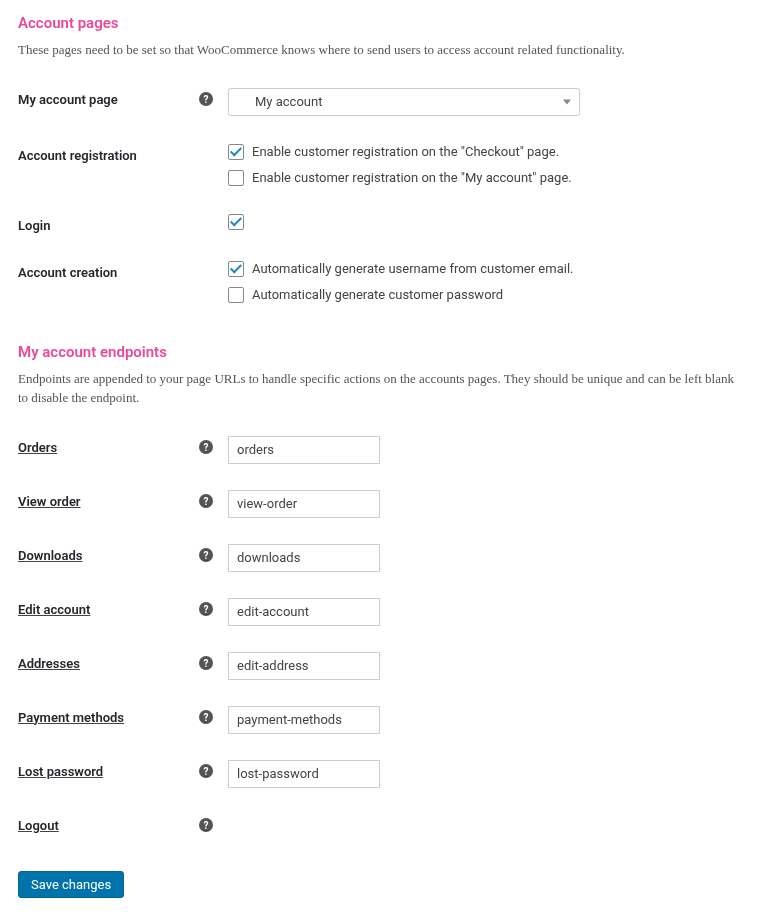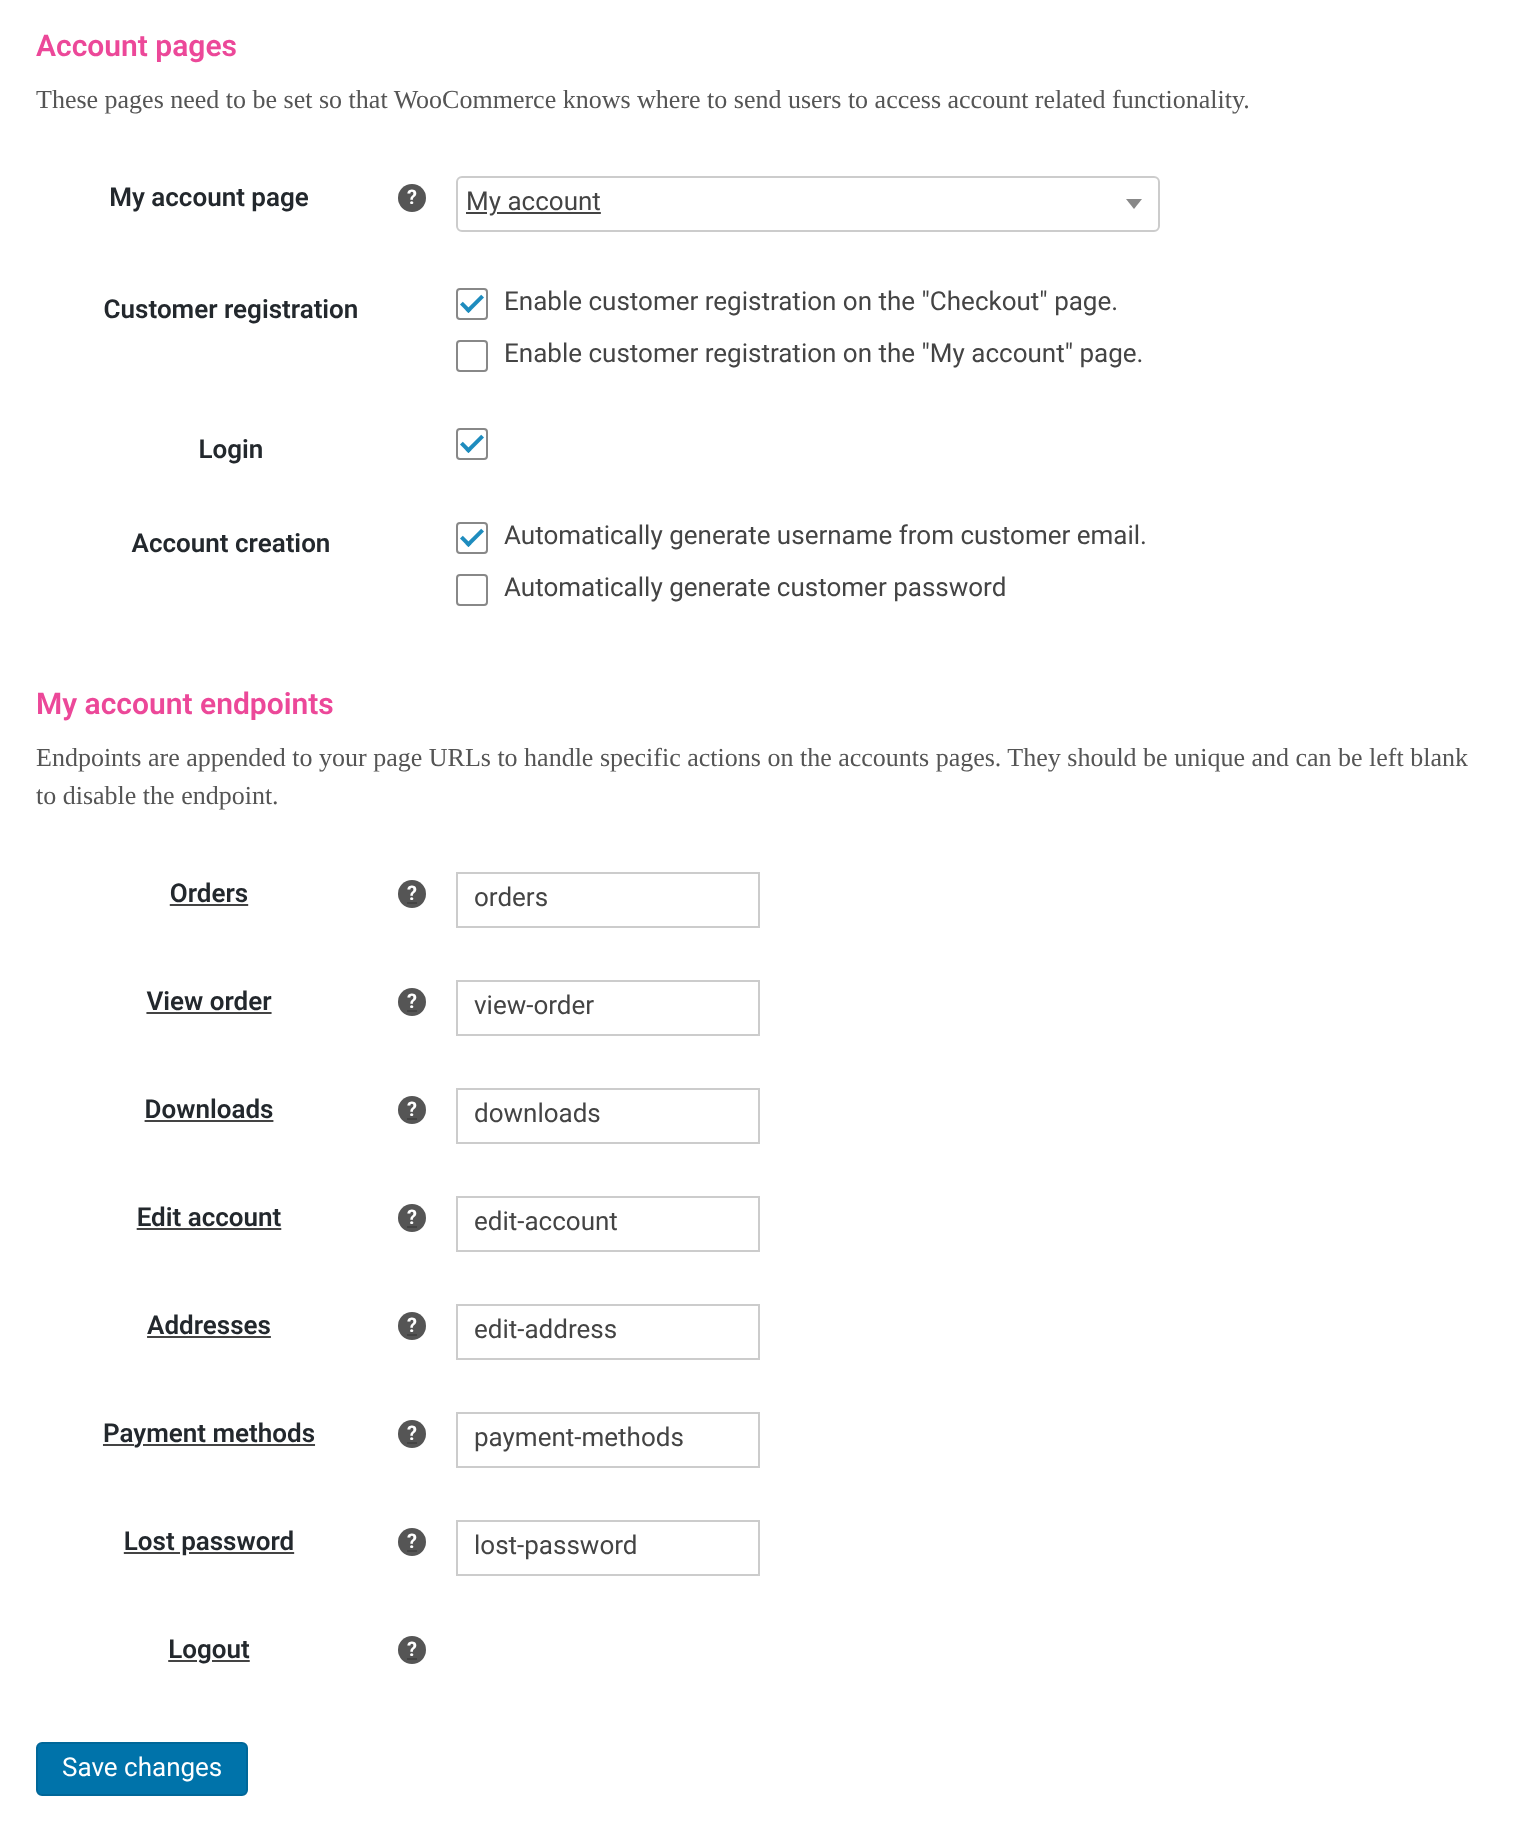--- a/index.html
+++ b/index.html
@@ -36,7 +36,6 @@
       display: flex;
       align-items: center;
       padding-top: 4px;
-      text-align: center;
     }
     .form-label {
       font-size: 13px;

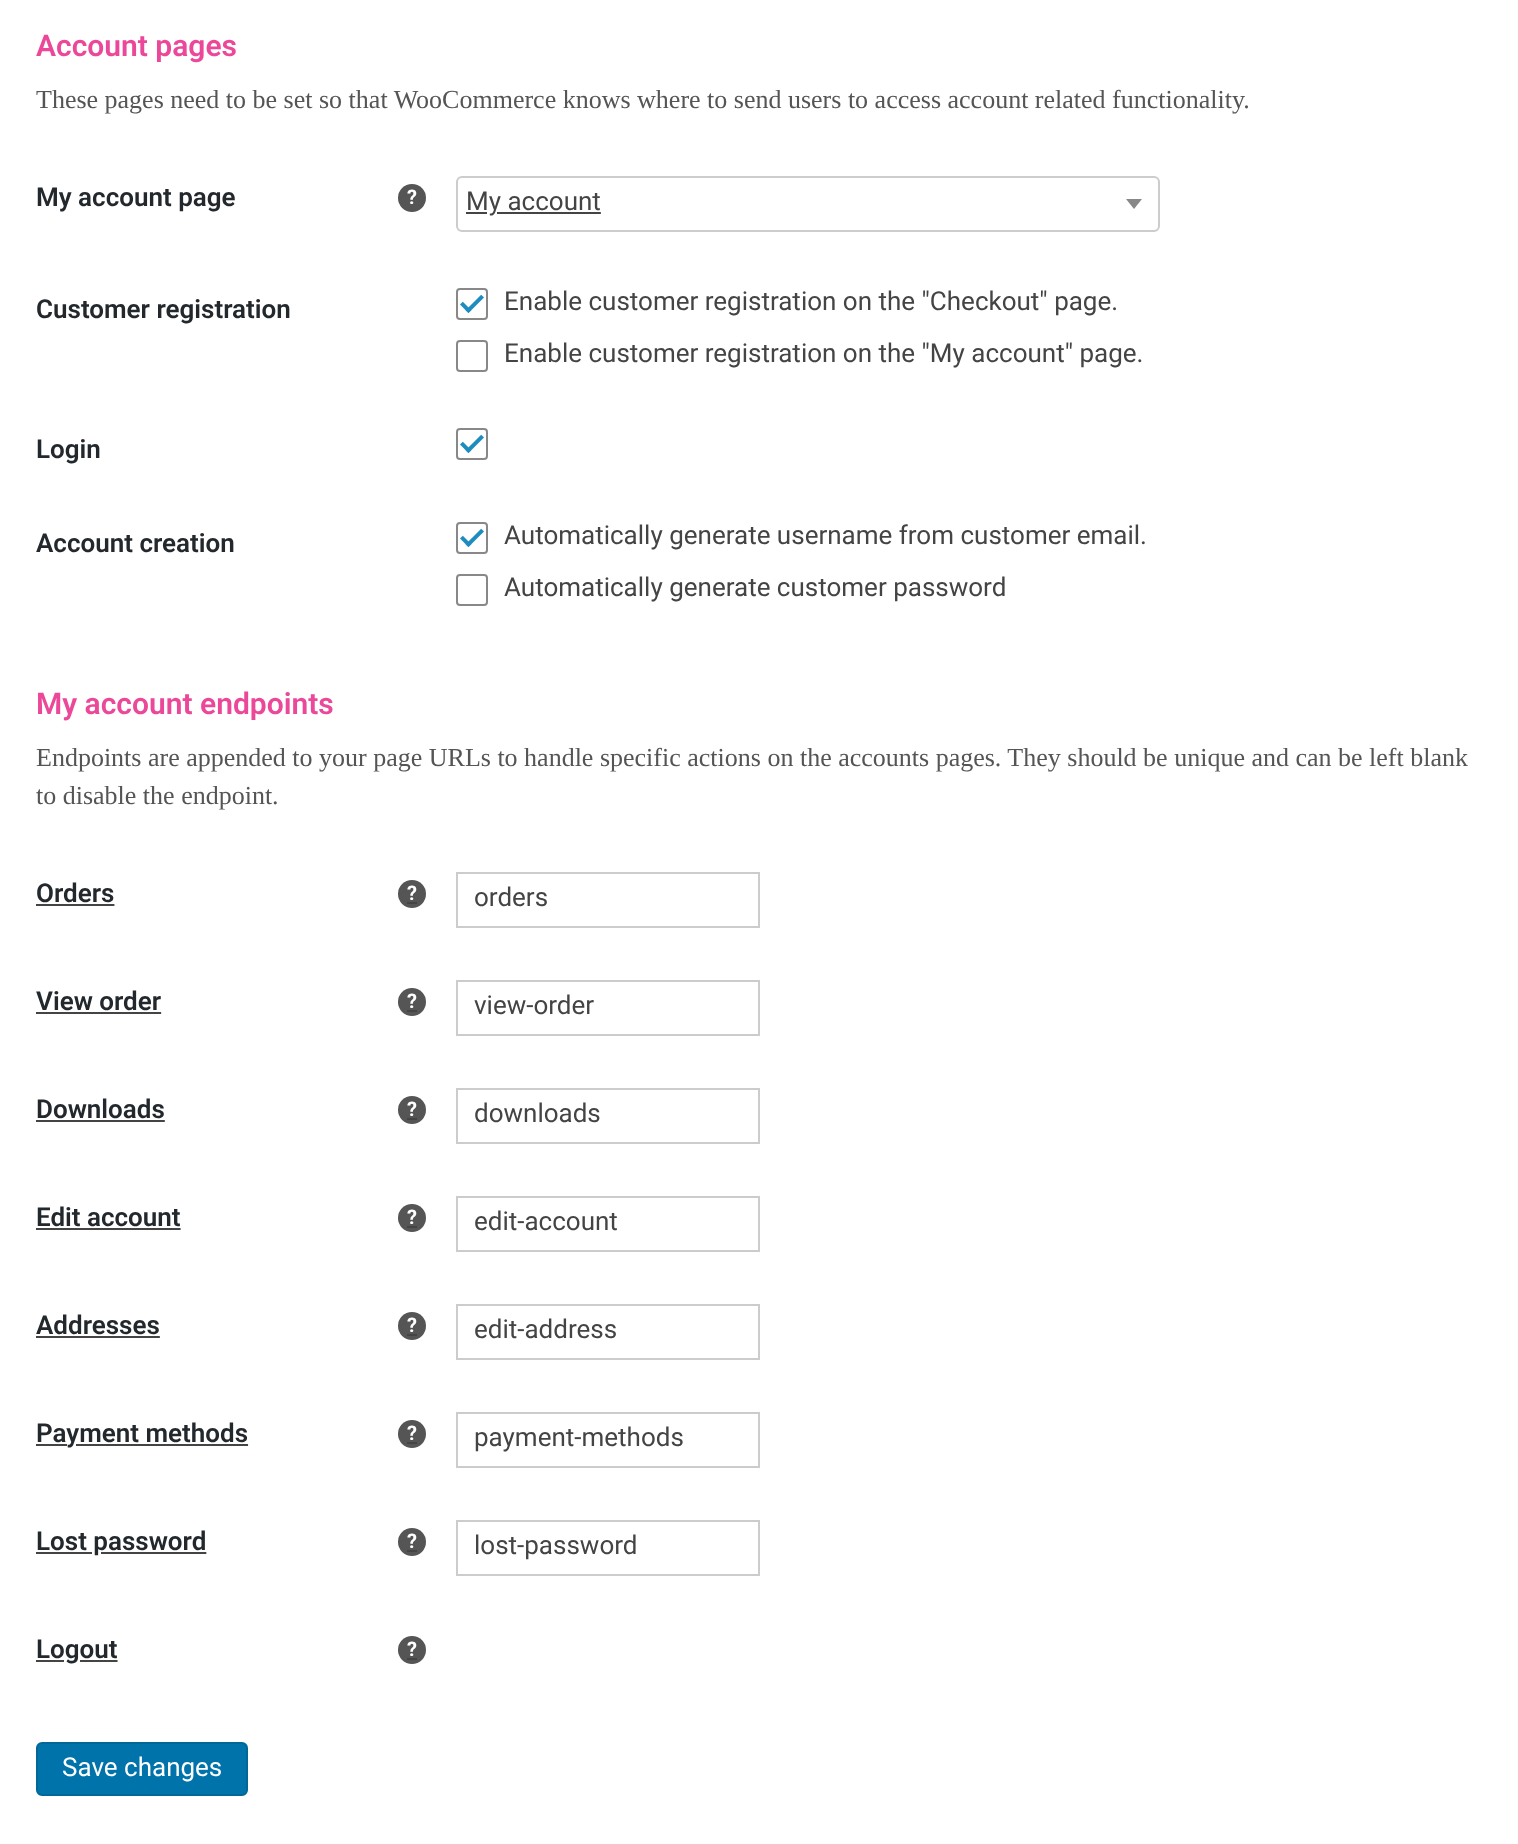--- a/index.html
+++ b/index.html
@@ -70,9 +70,8 @@
       background: #fff;
       display: flex;
       align-items: center;
-      padding: 0 28px 0 4px;
+      padding: 0 28px 0 26px;
       cursor: pointer;
-      text-decoration: underline;
     }
     .select-wrap .caret {
       position: absolute;

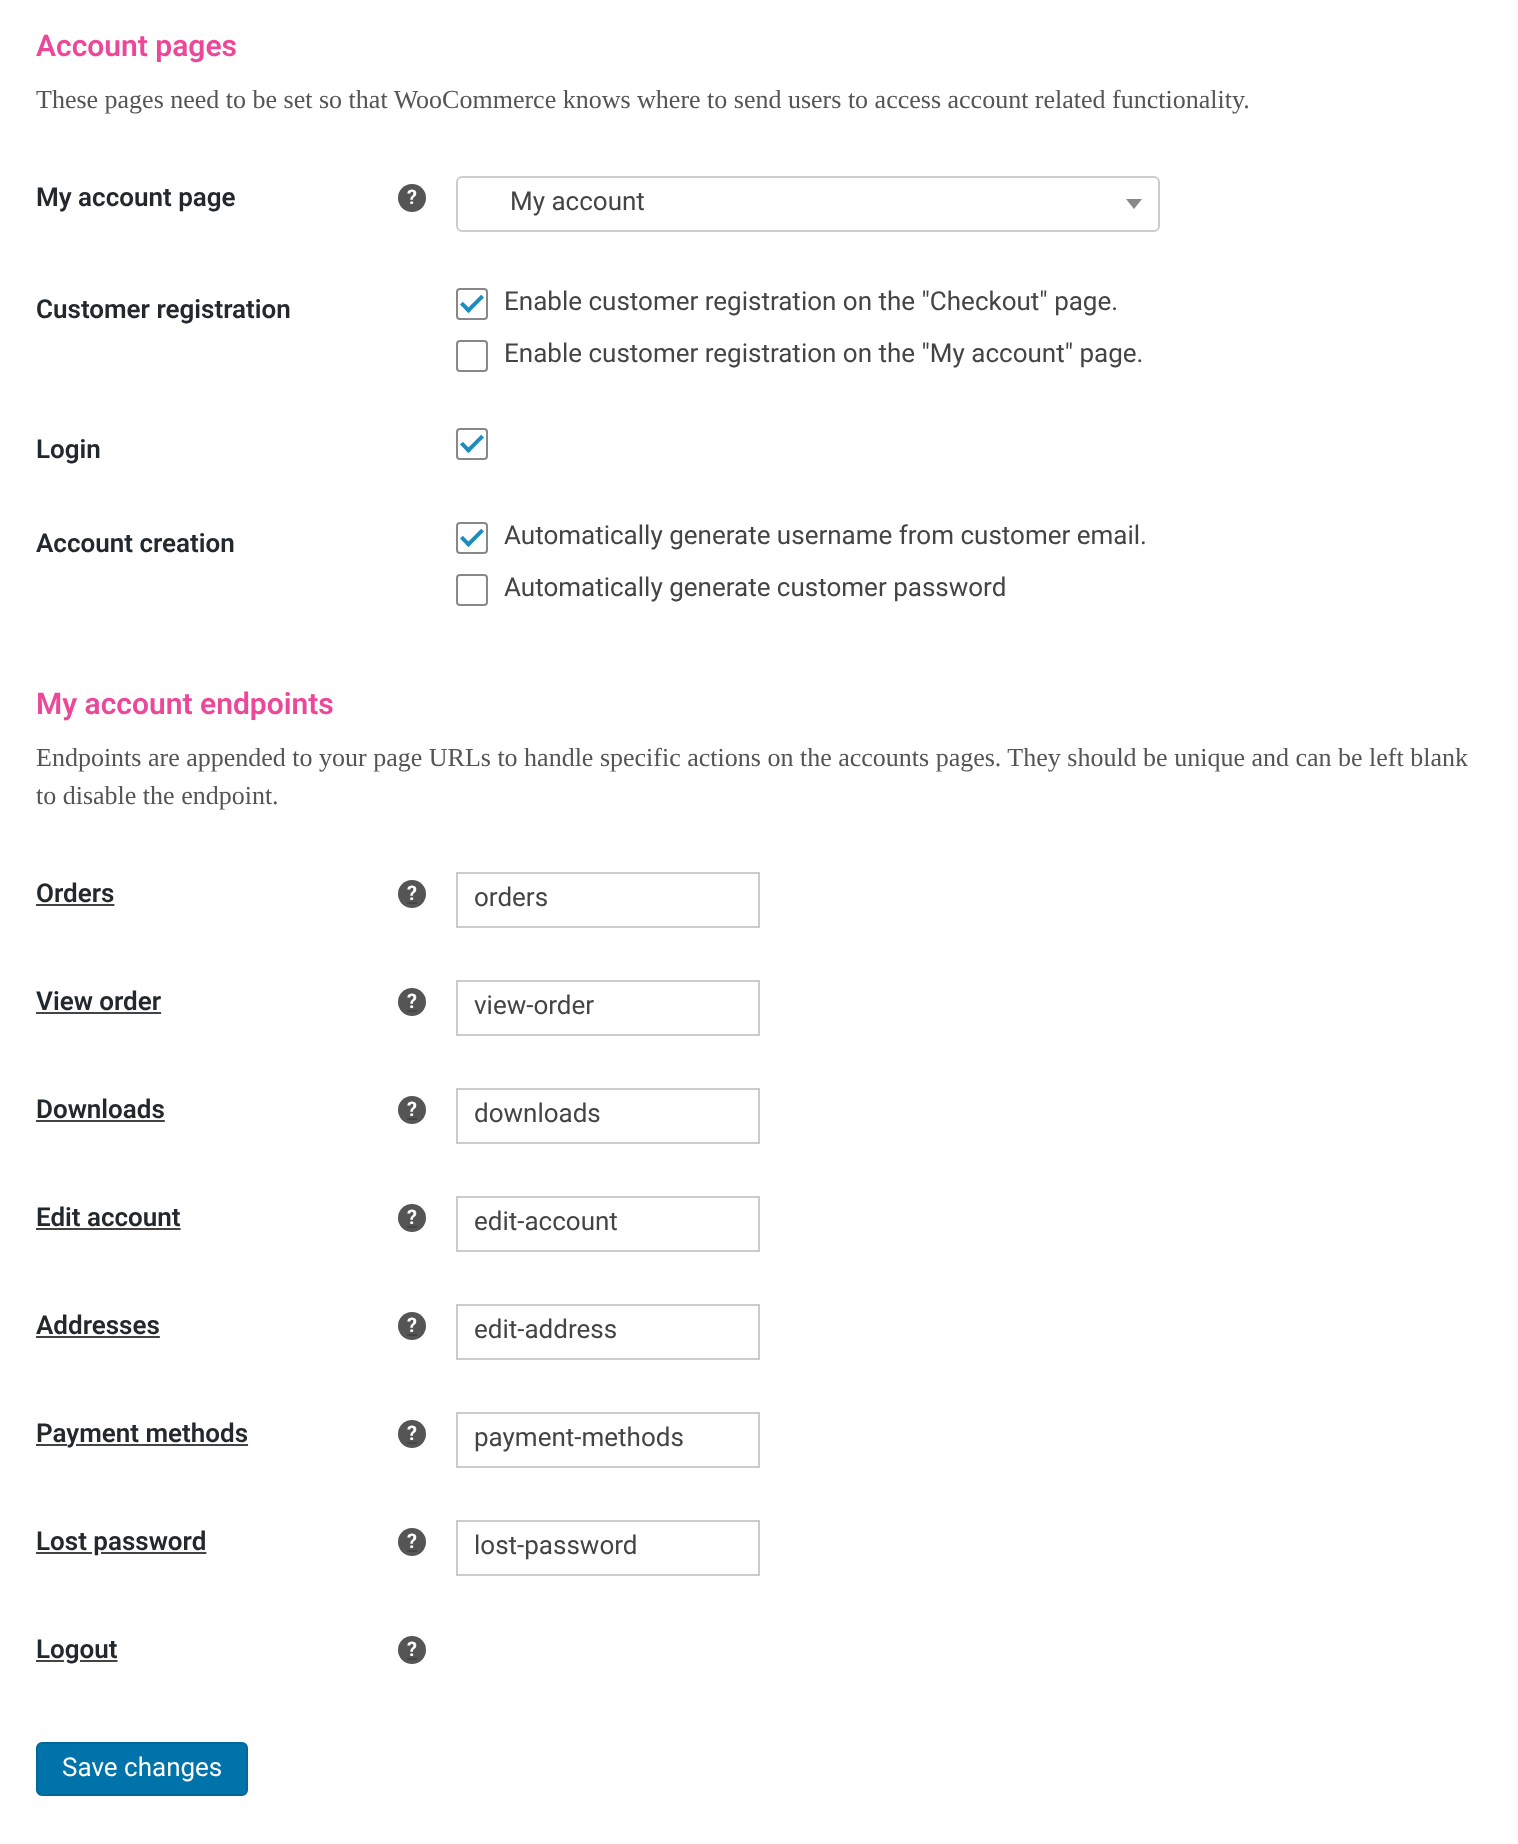--- a/index.html
+++ b/index.html
@@ -168,7 +168,7 @@
 
 <div class="form-row">
   <div class="form-label-col">
-    <span class="form-label">Customer registration</span>
+    <span class="form-label">Account registration</span>
   </div>
   <div class="form-control-col">
     <div class="checkbox-row">

